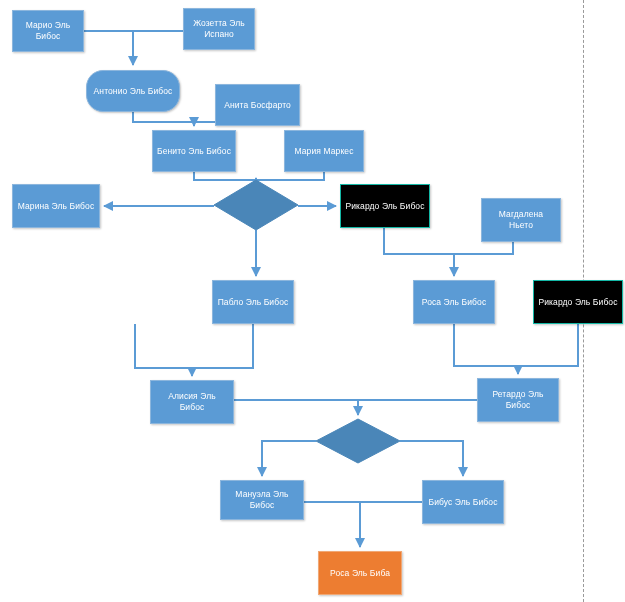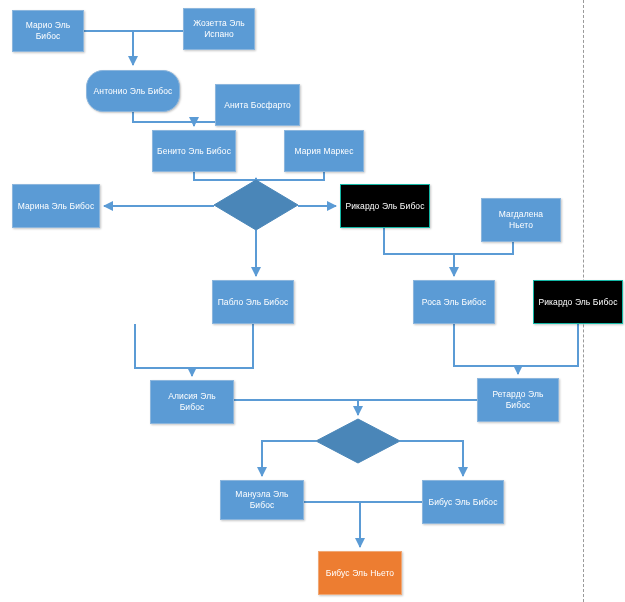--- a/index.html
+++ b/index.html
@@ -190,7 +190,7 @@
   </div>
 
   <div class="node highlight" style="left:318px; top:551px; width:84px; height:44px;">
-    <span class="node-label">Бибус Эль Ньето</span>
+    <span class="node-label">Роса Эль Биба</span>
   </div>
 
 </div>

